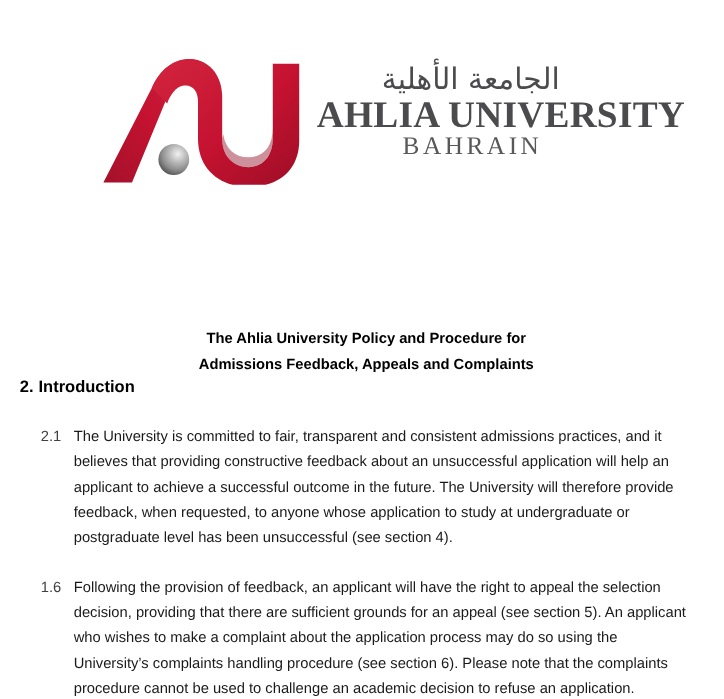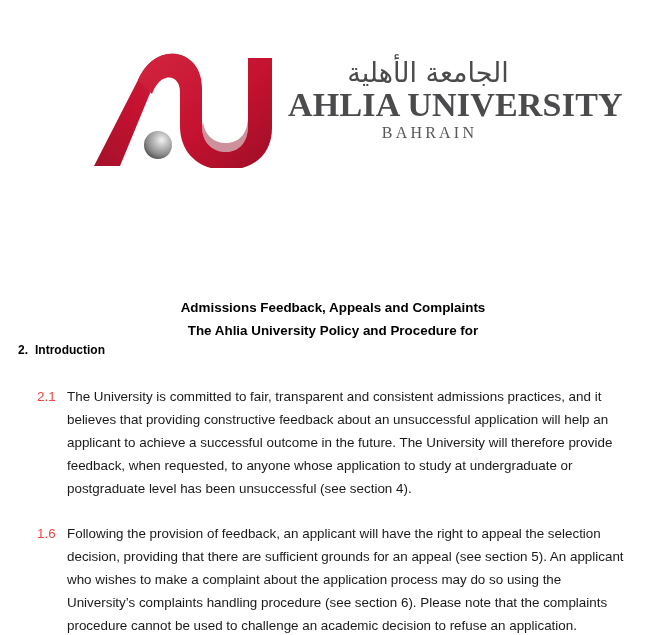--- a/index.html
+++ b/index.html
@@ -66,7 +66,7 @@
   .wm-country {
     font-family: "Liberation Serif", serif;
     font-weight: normal;
-    font-size: 16px;
+    font-size: 23px;
     line-height: 26px;
     color: #58585a;
     letter-spacing: 3.2px;

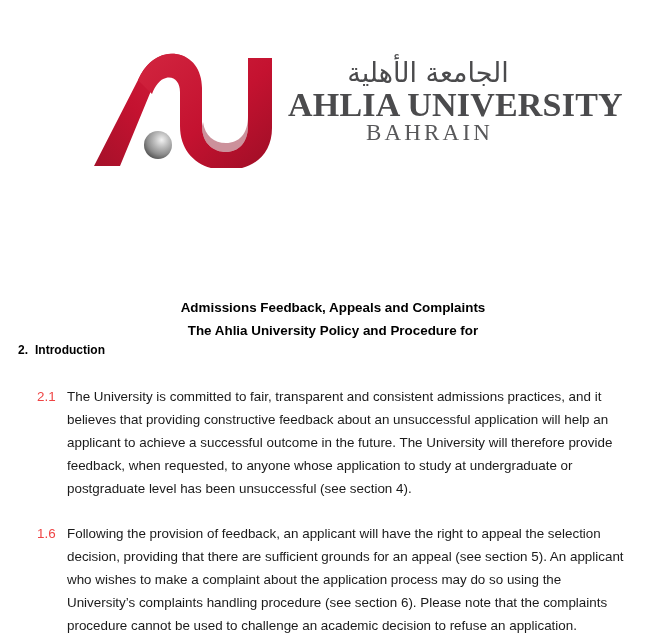--- a/index.html
+++ b/index.html
@@ -205,8 +205,8 @@
 <div class="doc">
 
   <div class="doc-title">
+    <div>The Ahlia University Policy and Procedure for</div>
     <div>Admissions Feedback, Appeals and Complaints</div>
-    <div>The Ahlia University Policy and Procedure for</div>
   </div>
 
   <div class="section-heading">

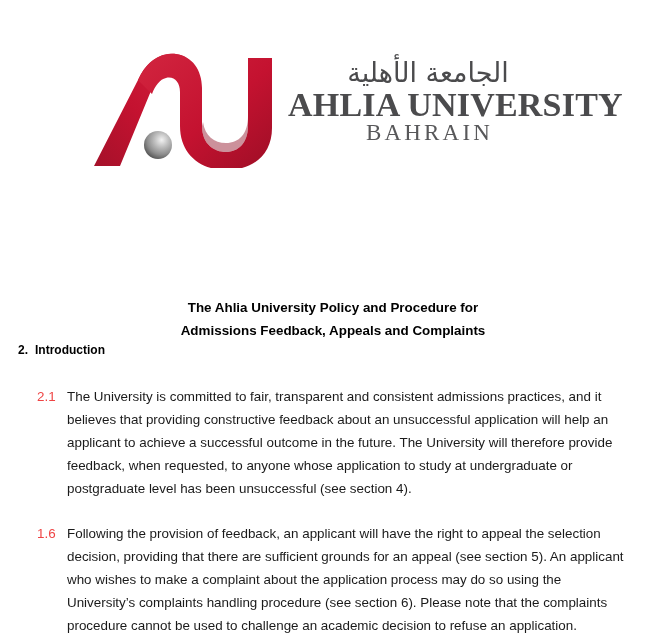--- a/index.html
+++ b/index.html
@@ -98,7 +98,7 @@
     position: absolute;
     left: 18px;
     top: 343px;
-    font-size: 12px;
+    font-size: 15px;
     font-weight: bold;
     color: #000000;
     white-space: nowrap;

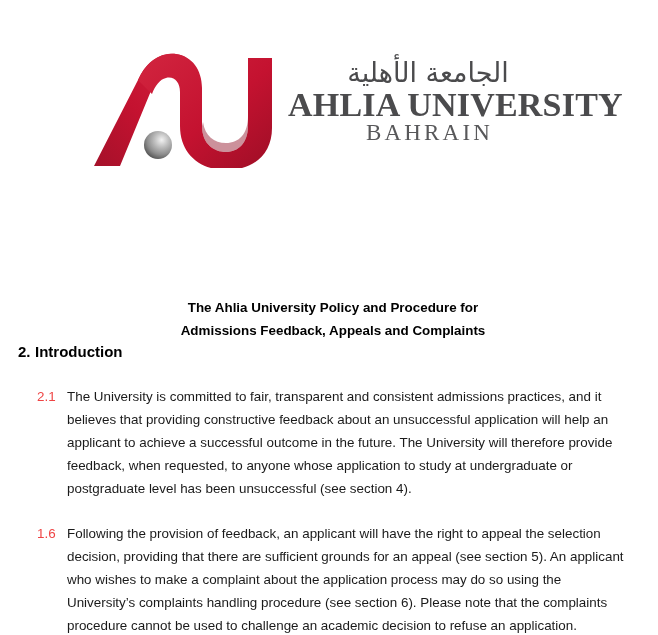--- a/index.html
+++ b/index.html
@@ -130,7 +130,7 @@
     top: 0;
     font-size: 13.4px;
     line-height: 23px;
-    color: #ef4444;
+    color: #404040;
   }
 </style>
 </head>

